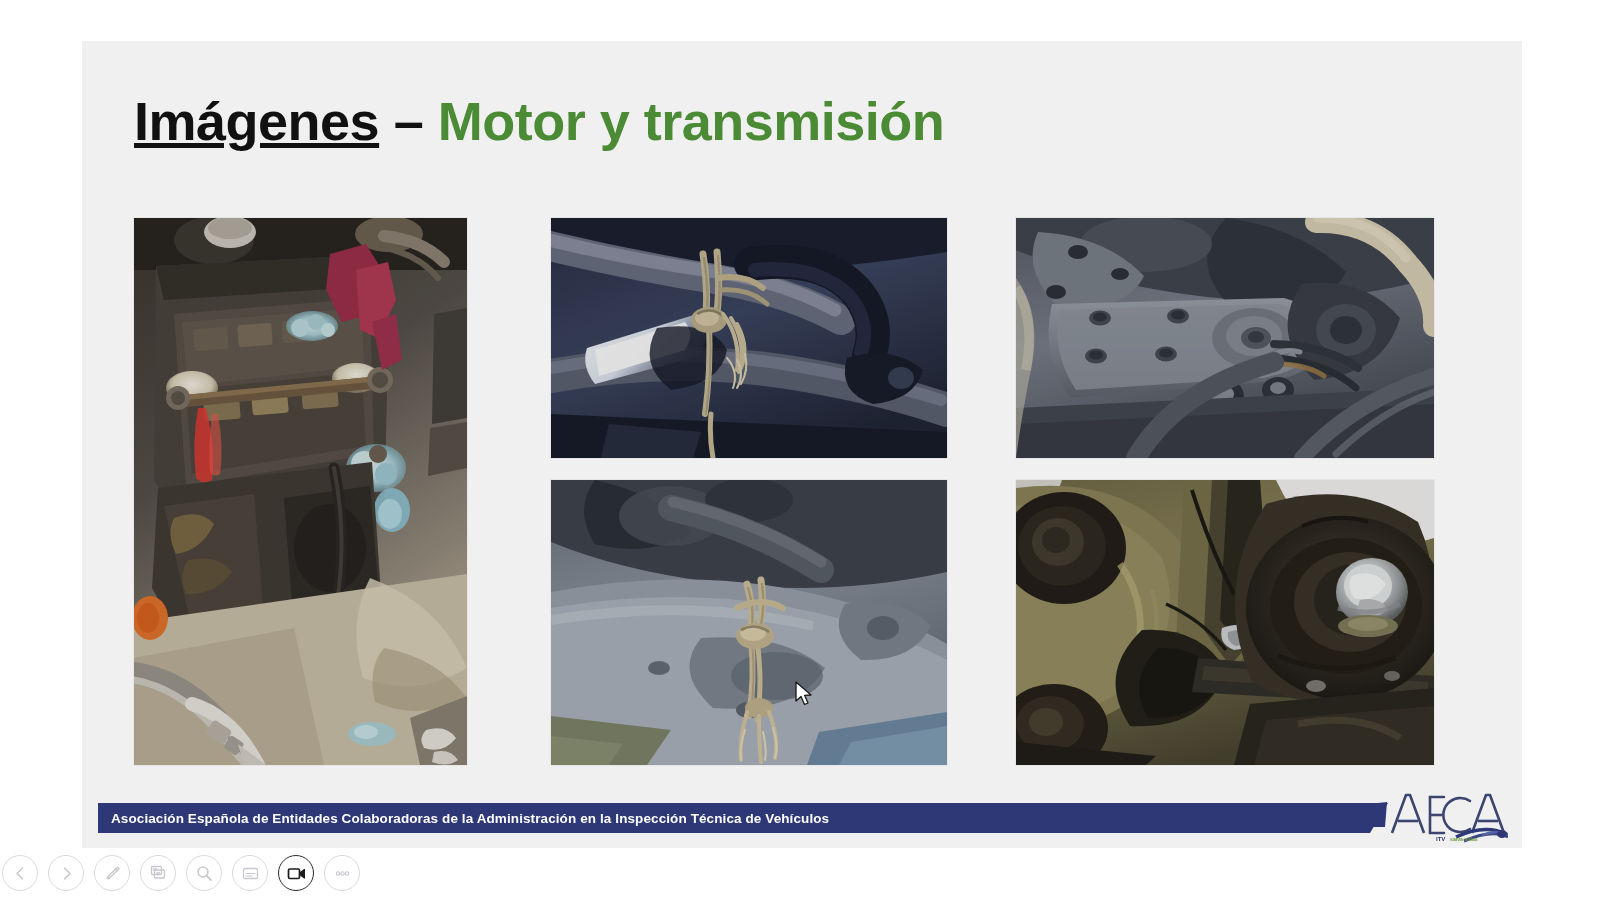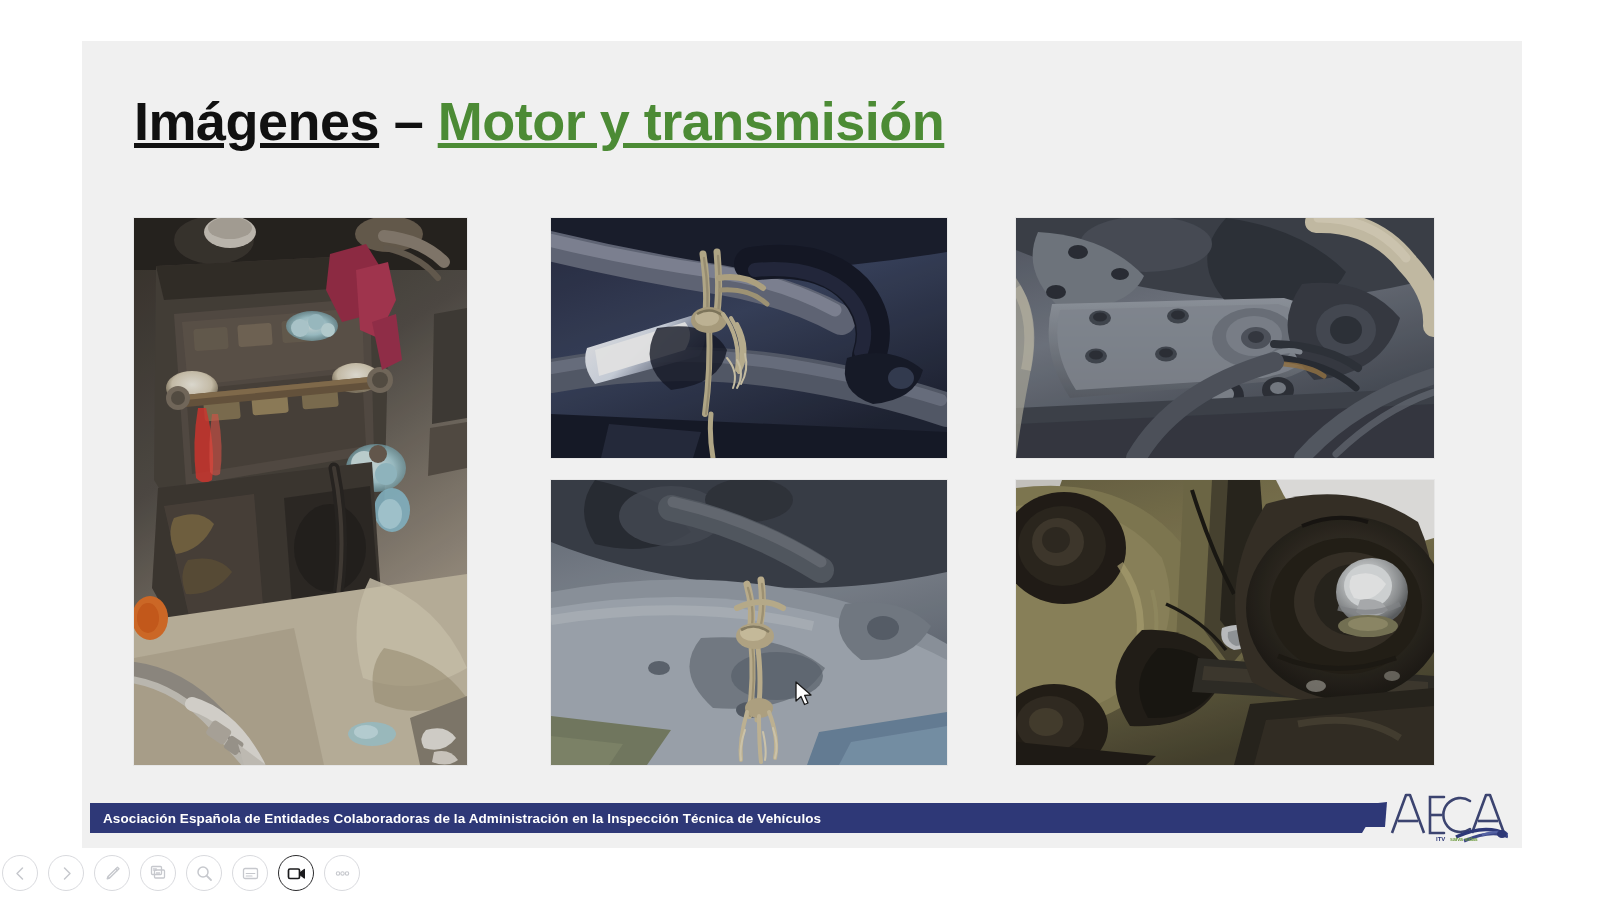--- a/index.html
+++ b/index.html
@@ -43,7 +43,7 @@
   }
   .title-part-1 { color: #111111; text-decoration: underline; }
   .title-sep    { color: #111111; }
-  .title-part-2 { color: #4c8b35; text-decoration: underline; }
+  .title-part-2 { color: #4c8b35; }
 
   
   .photo-grid {

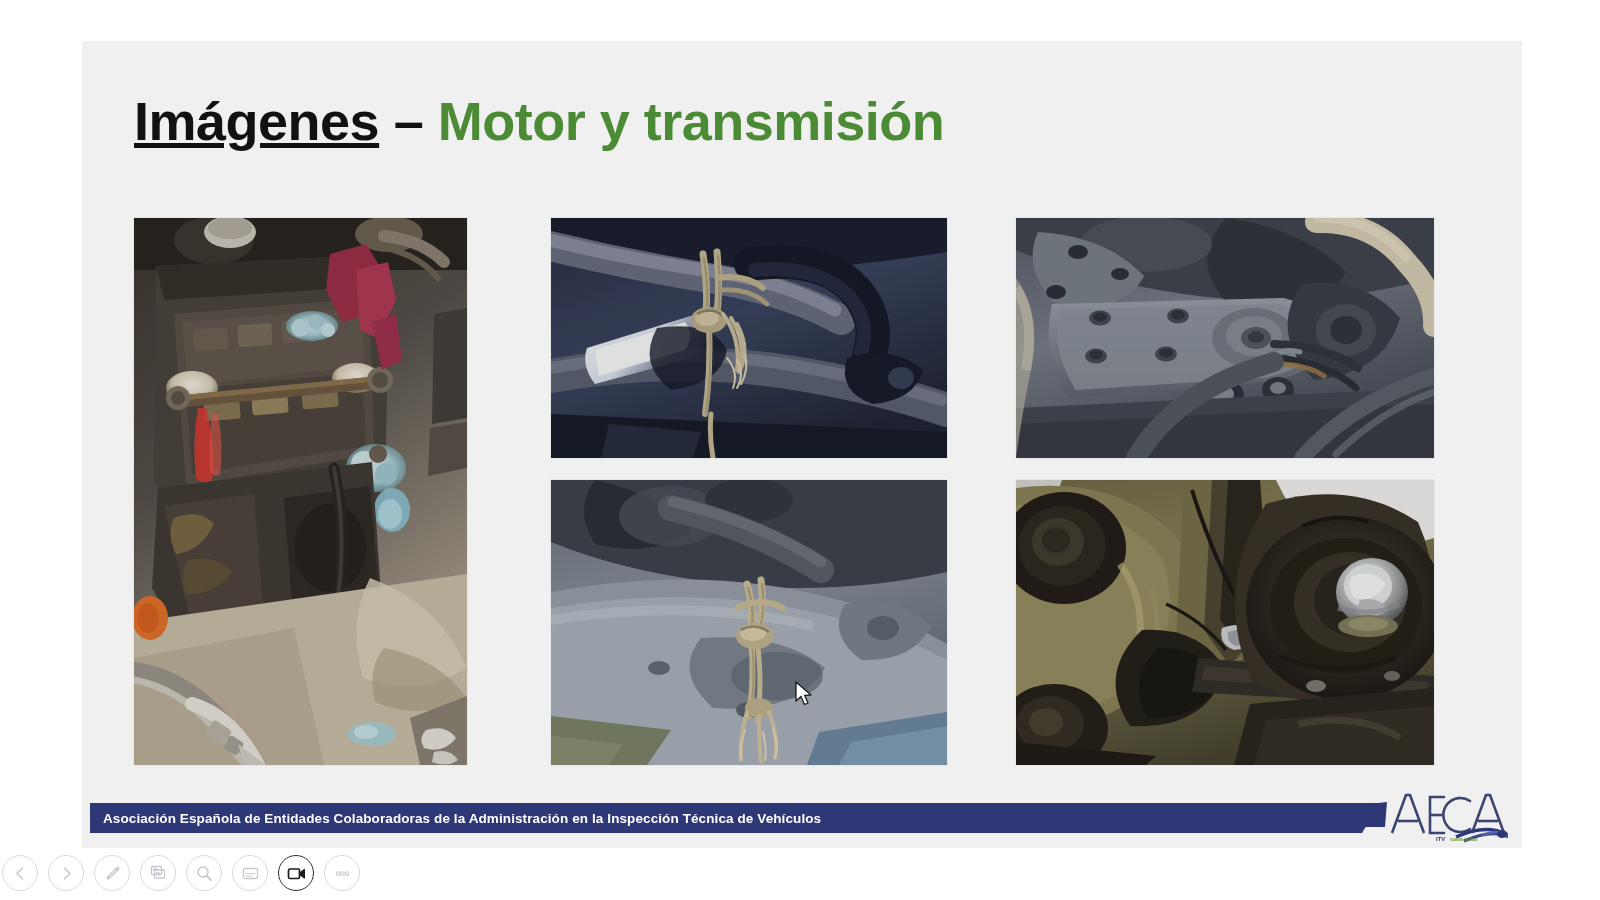--- a/index.html
+++ b/index.html
@@ -73,7 +73,7 @@
   
   .footer-bar {
     position: absolute;
-    left: 8px;
+    left: 16px;
     top: 762px;
     width: 1290px;
     height: 30px;

